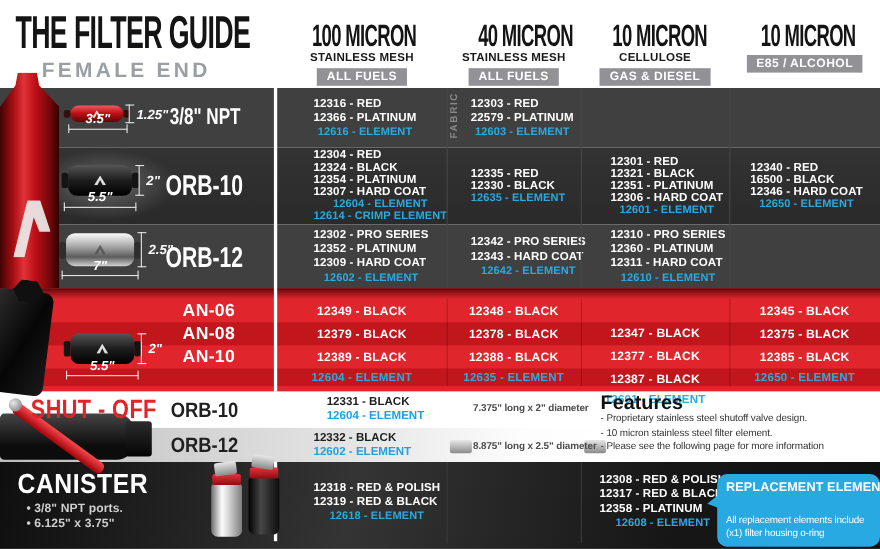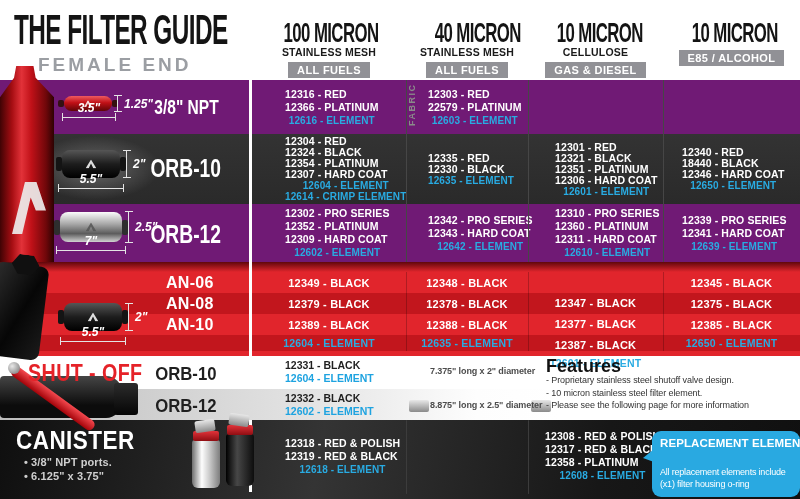--- a/index.html
+++ b/index.html
@@ -21,7 +21,7 @@
 
   
   .frow{position:absolute;left:0;width:800px;}
-  .bg-dark{background:#701a75;}
+  .bg-dark{background:#404040;}
   .bg-gray{background:linear-gradient(180deg,#333333,#2a2a2a);}
   .cell{position:absolute;top:0;height:100%;display:flex;flex-direction:column;justify-content:center;}
   .c1{left:285px;} .c2{left:428px;} .c3{left:555px;} .c4{left:682px;} .c3b{left:545px;}

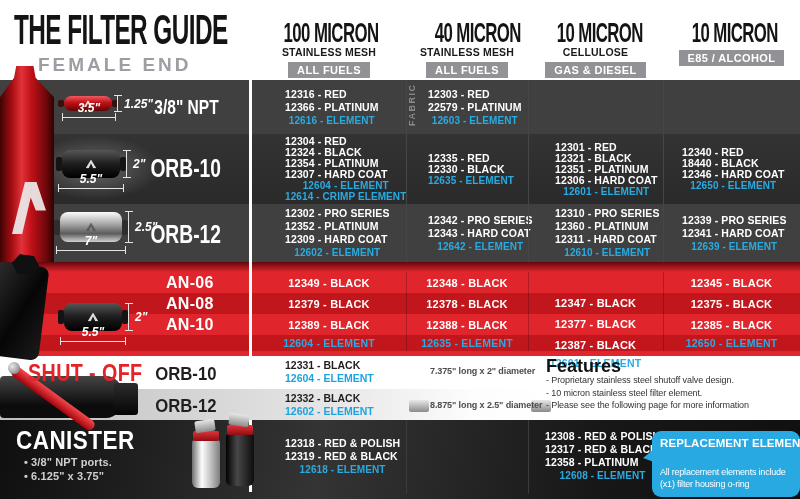--- a/index.html
+++ b/index.html
@@ -203,7 +203,7 @@
       </div>
     <div class="cell c4">
         <div class="pline">12340 - RED</div>
-        <div class="pline">18440 - BLACK</div>
+        <div class="pline">16500 - BLACK</div>
         <div class="pline">12346 - HARD COAT</div>
         <div class="eline">12650 - ELEMENT</div>
       </div>

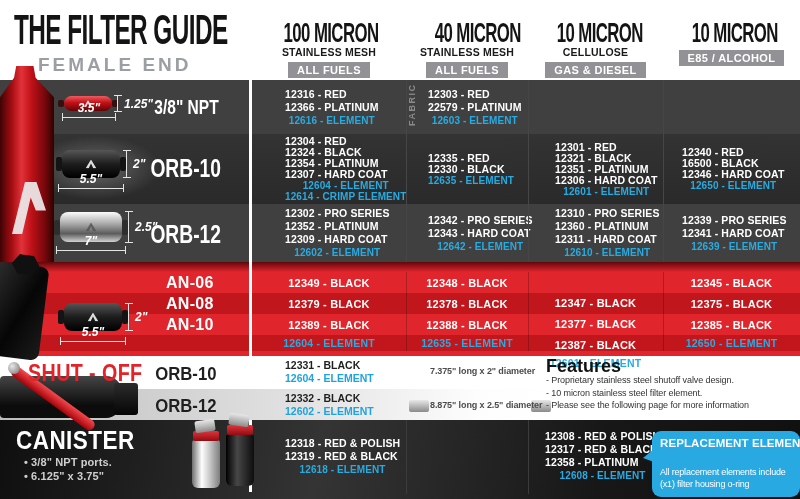--- a/index.html
+++ b/index.html
@@ -226,11 +226,6 @@
         <div class="pline">12311 - HARD COAT</div>
         <div class="eline">12610 - ELEMENT</div>
       </div>
-    <div class="cell c4">
-        <div class="pline">12339 - PRO SERIES</div>
-        <div class="pline">12341 - HARD COAT</div>
-        <div class="eline">12639 - ELEMENT</div>
-      </div>
   </div>
 
   <div class="vdiv dark" style="left:406px;top:80px;height:182px;"></div>

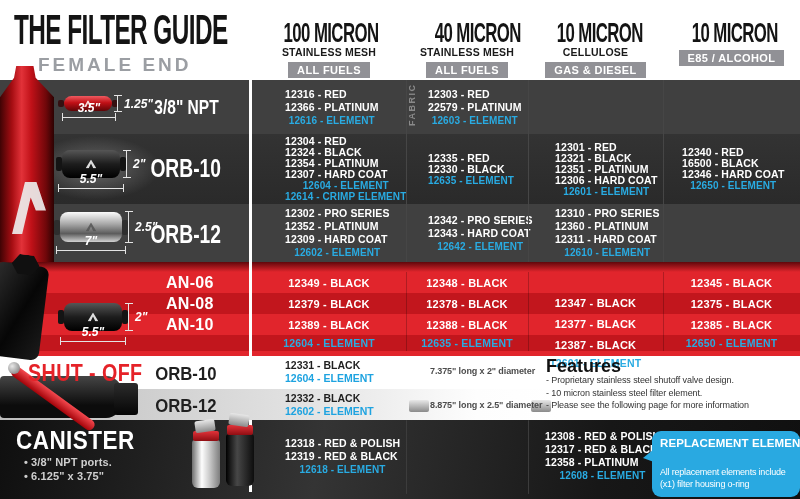--- a/index.html
+++ b/index.html
@@ -327,7 +327,7 @@
   <div class="shut-title"><span>SHUT - OFF</span></div>
 
   <div class="slabel" style="top:363px;"><span>ORB-10</span></div>
-  <div class="scell" style="top:359px;">
+  <div class="scell" style="top:359px;margin-left:12px;">
     <div class="sline">12331 - BLACK</div>
     <div class="seline">12604 - ELEMENT</div>
   </div>

